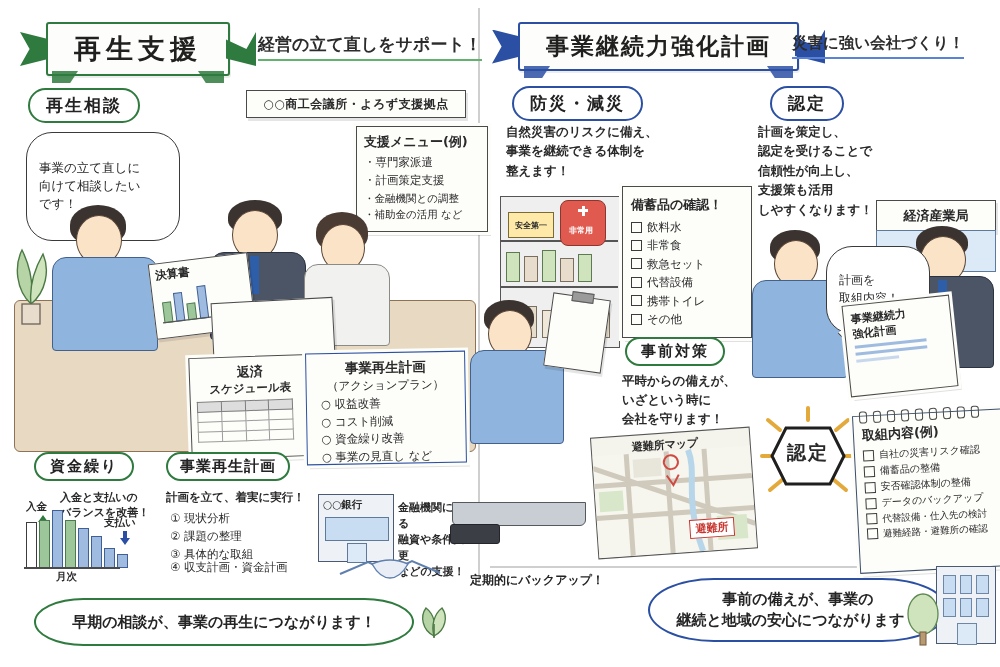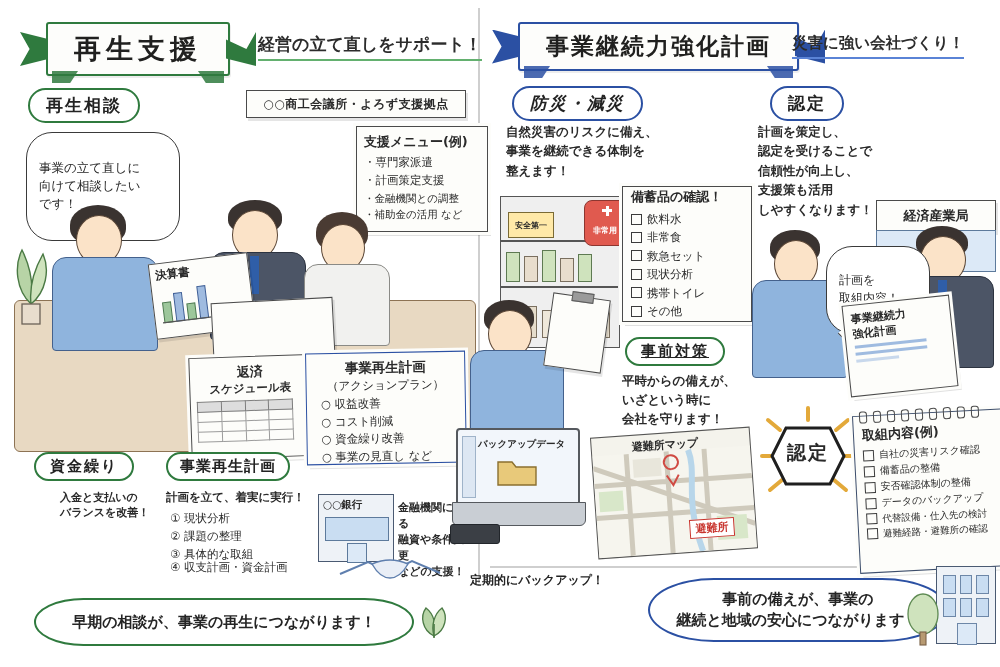--- a/index.html
+++ b/index.html
@@ -278,7 +278,7 @@
   </div>
   <div class="abs subtitle blue" style="left:792px;top:33px;font-size:15.5px;">災害に強い会社づくり！</div>
 
-  <div class="pill blue" style="left:512px;top:86px;font-style:italic;">防災・減災</div>
+  <div class="pill blue" style="left:512px;top:86px;">防災・減災</div>
   <div class="pill blue" style="left:770px;top:86px;">認定</div>
 
   <div class="abs" style="left:506px;top:122px;font-size:12.5px;line-height:1.55;white-space:pre-line;font-weight:700;">自然災害のリスクに備え、

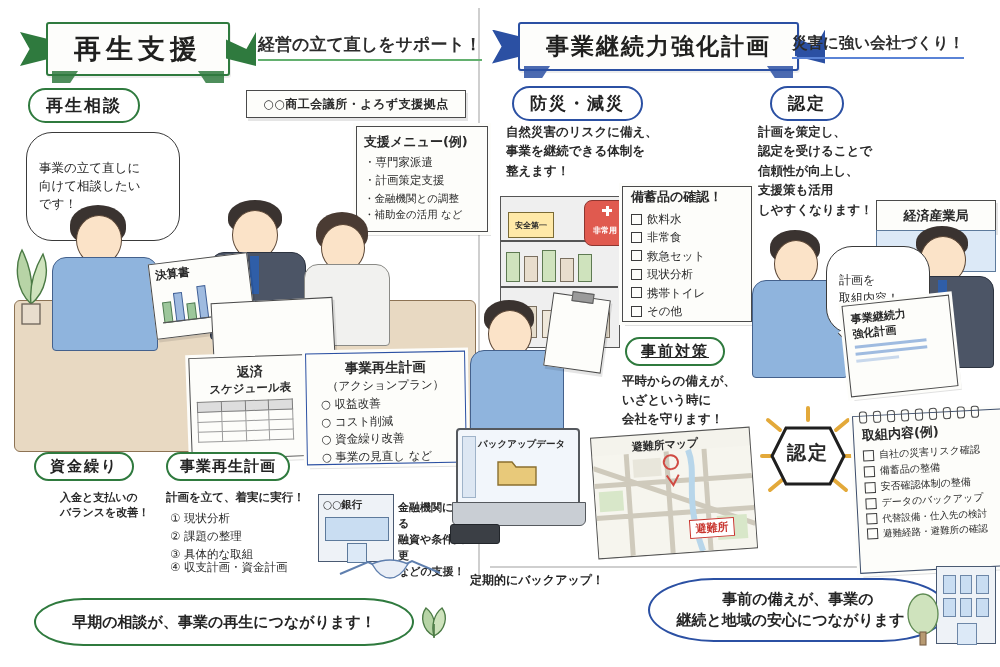--- a/index.html
+++ b/index.html
@@ -314,7 +314,7 @@
     <div style="width:30px;height:34px;background:#e5dccb;border:1.3px solid #7a6f5f;"></div>
   </div>
 
-  <div class="paper dbl" style="left:622px;top:186px;width:112px;height:132px;padding:1px 8px;">
+  <div class="paper dbl" style="left:622px;top:186px;width:112px;height:132px;padding:9px 8px;">
     <div class="ttl" style="margin-bottom:4px;">備蓄品の確認！</div>
     <div class="chk">
         <i></i>

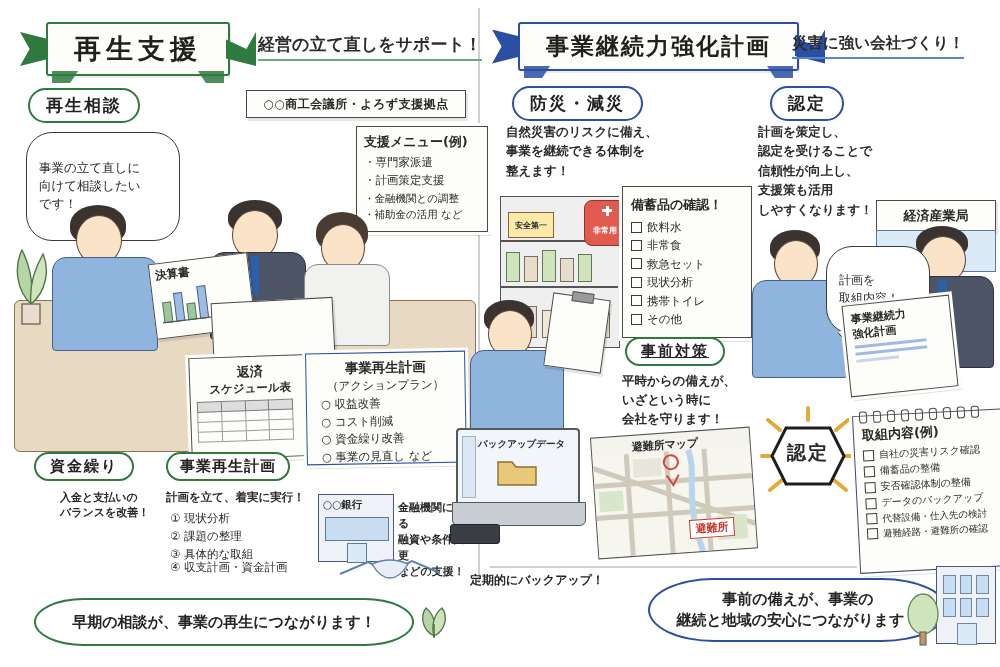--- a/index.html
+++ b/index.html
@@ -296,7 +296,7 @@
   <div class="abs" style="left:508px;top:212px;width:44px;height:24px;background:#ffe9a8;border:1.4px solid #7a6a35;display:flex;align-items:center;justify-content:center;">
     <span style="font-size:8px;font-weight:700;">安全第一</span>
   </div>
-  <div class="abs" style="left:560px;top:200px;width:44px;height:44px;background:#e05a4f;border:1.5px solid #8c3630;border-radius:8px;margin-left:24px;">
+  <div class="abs" style="left:560px;top:200px;width:44px;height:44px;background:#e05a4f;border:1.5px solid #8c3630;border-radius:8px;">
     <div class="abs" style="left:17px;top:8px;width:10px;height:3px;background:#fff;"></div>
     <div class="abs" style="left:20.5px;top:4.5px;width:3px;height:10px;background:#fff;"></div>
     <div class="abs" style="left:8px;top:24px;font-size:8px;color:#fff;font-weight:700;">非常用</div>

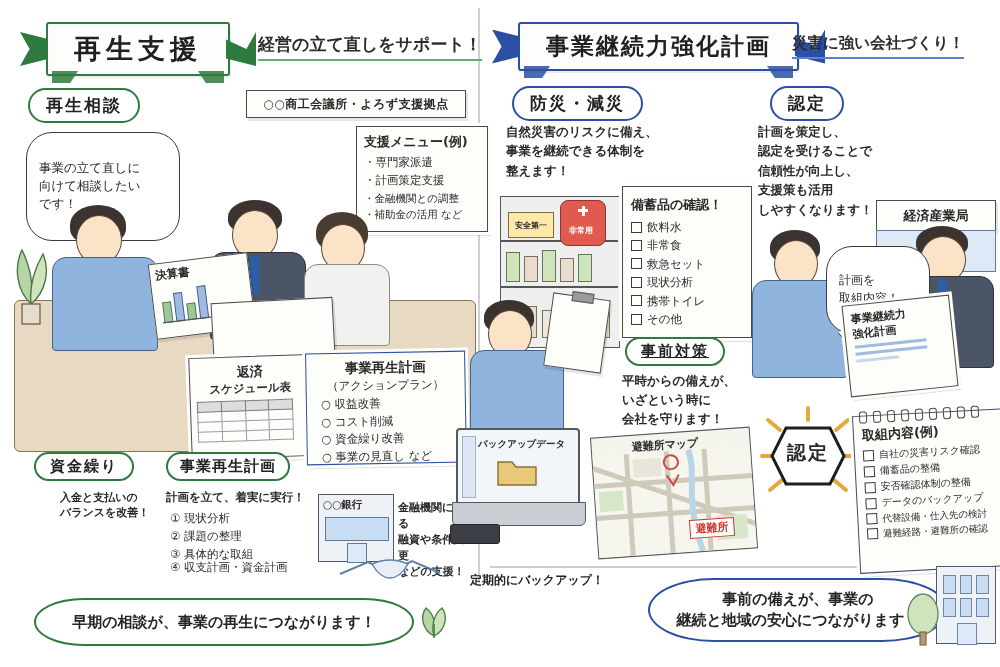--- a/index.html
+++ b/index.html
@@ -330,7 +330,7 @@
       </div>
     <div class="chk">
         <i></i>
-        <span>現状分析</span>
+        <span>代替設備</span>
       </div>
     <div class="chk">
         <i></i>

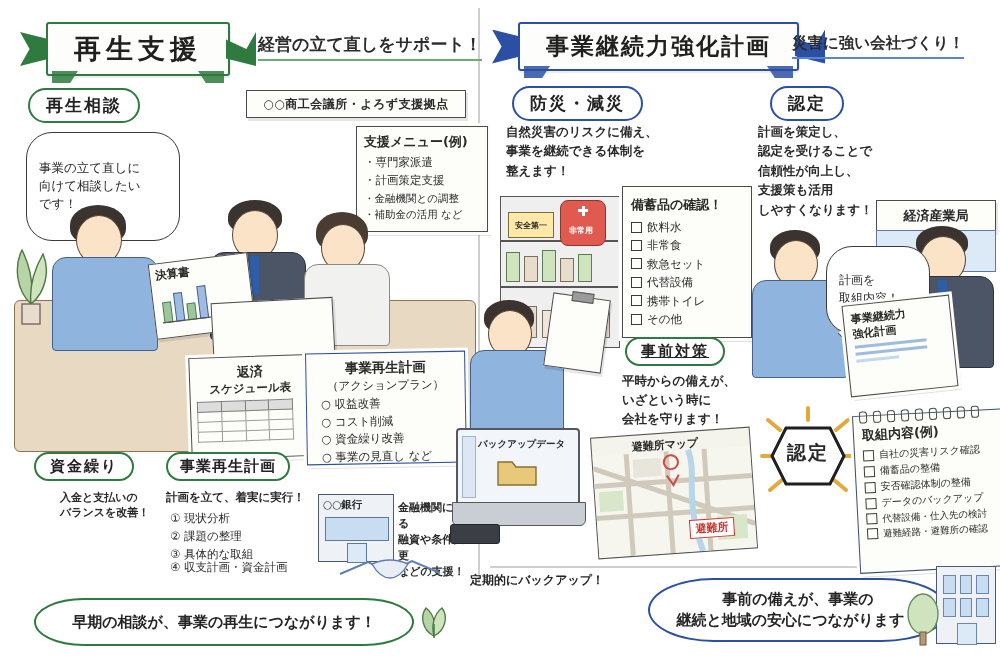--- a/index.html
+++ b/index.html
@@ -351,7 +351,7 @@
     <div class="abs" style="left:18px;top:-5px;width:20px;height:8px;background:#9a9a9a;border:1px solid #5d5d5d;"></div>
   </div>
 
-  <div class="pill green" style="left:625px;top:337px;font-size:15px;padding:3px 14px;text-decoration:underline;">事前対策</div>
+  <div class="pill green" style="left:625px;top:337px;font-size:15px;padding:3px 14px;">事前対策</div>
   <div class="abs" style="left:622px;top:372px;font-size:12.5px;line-height:1.5;white-space:pre-line;font-weight:700;">平時からの備えが、
 いざという時に
 会社を守ります！</div>

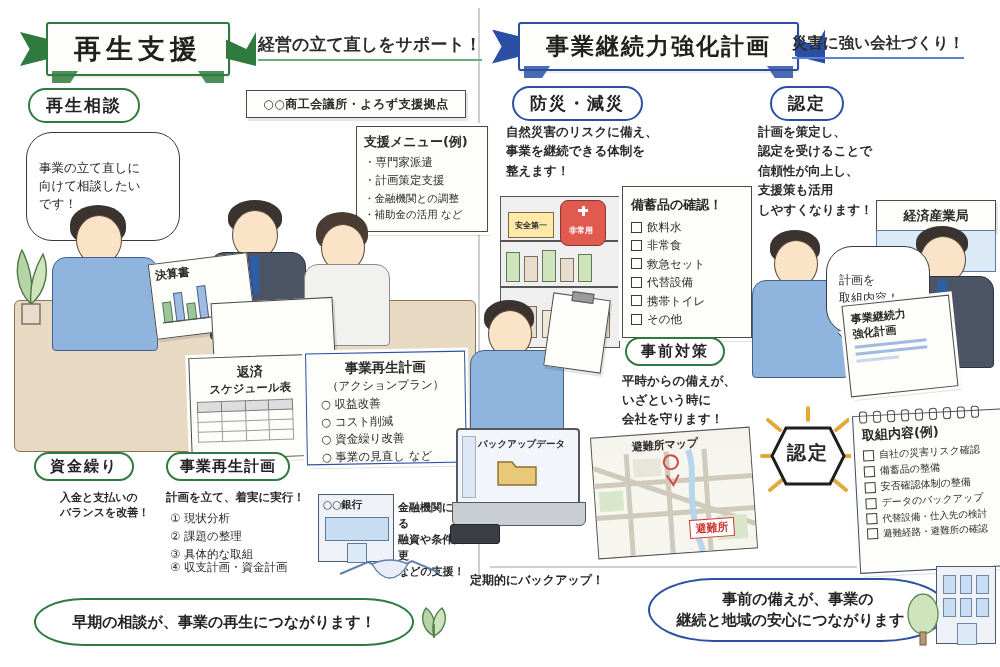--- a/index.html
+++ b/index.html
@@ -357,13 +357,6 @@
 会社を守ります！</div>
 
   <div class="laptop" style="left:452px;top:428px;width:146px;height:110px;">
-    <div class="abs" style="left:4px;top:0;width:120px;height:74px;background:#f2f6fb;border:2px solid #55595e;border-radius:4px;">
-      <div class="abs" style="left:20px;top:8px;font-size:9.5px;font-weight:700;white-space:nowrap;">バックアップデータ</div>
-      <svg class="abs" style="left:38px;top:24px;" width="42" height="34" viewBox="0 0 42 34">
-        <path d="M2 8 h14 l4 5 h20 v18 H2Z" fill="#e8c97a" stroke="#8a6f2f" stroke-width="1.4"></path>
-      </svg>
-      <div class="abs" style="left:4px;top:6px;width:12px;height:60px;background:#dde7f3;border:1px solid #9fb3c9;"></div>
-    </div>
     <div class="abs" style="left:0;top:74px;width:132px;height:22px;background:#c9ced4;border:1.6px solid #55595e;border-radius:0 0 6px 6px;"></div>
     <div class="abs" style="left:-2px;top:96px;width:48px;height:18px;background:#3b3f45;border:1.4px solid #22262b;border-radius:3px;"></div>
   </div>

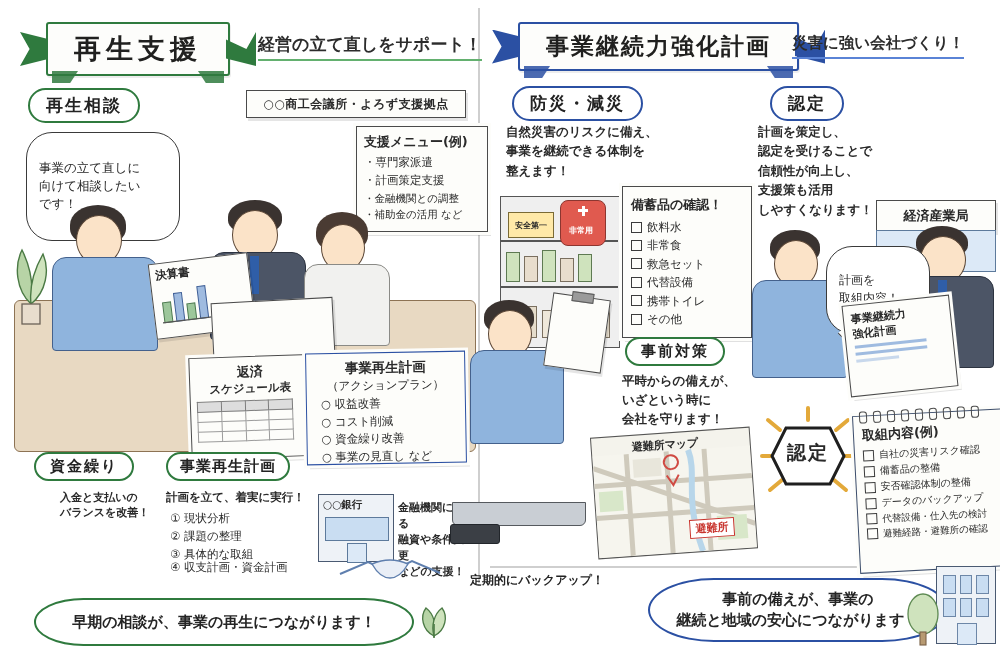--- a/index.html
+++ b/index.html
@@ -234,6 +234,28 @@
     <div class="pill green" style="left:18px;top:0;font-size:15px;padding:3px 14px;">資金繰り</div>
     <div class="abs" style="left:44px;top:38px;font-size:11px;line-height:1.4;white-space:pre-line;font-weight:700;">入金と支払いの
 バランスを改善！</div>
+    <div class="chart" style="left:4px;top:38px;width:136px;height:92px;">
+      <div class="axname" style="left:6px;top:10px;">入金</div>
+      <svg class="abs" style="left:16px;top:24px;" width="14" height="16" viewBox="0 0 14 16">
+        <path d="M7 1 L12 8 H9 V15 H5 V8 H2 Z" fill="#2f7a3e"></path>
+      </svg>
+      <div class="axname" style="left:84px;top:26px;">支払い</div>
+      <svg class="abs" style="left:98px;top:40px;" width="14" height="16" viewBox="0 0 14 16">
+        <path d="M7 15 L12 8 H9 V1 H5 V8 H2 Z" fill="#2b50a3"></path>
+      </svg>
+      <div class="bars" style="left:6px;">
+        <div class="bar blank" style="height:44px;"></div>
+        <div class="bar in" style="height:46px;"></div>
+        <div class="bar out" style="height:56px;"></div>
+        <div class="bar in" style="height:46px;"></div>
+        <div class="bar out" style="height:38px;"></div>
+        <div class="bar out" style="height:30px;"></div>
+        <div class="bar out" style="height:18px;"></div>
+        <div class="bar out" style="height:12px;"></div>
+      </div>
+      <div class="axis" style="left:4px;width:96px;"></div>
+      <div class="axname" style="left:36px;bottom:-2px;">月次</div>
+    </div>
   </div>
 
   <div class="abs" style="left:162px;top:452px;width:150px;height:130px;">

